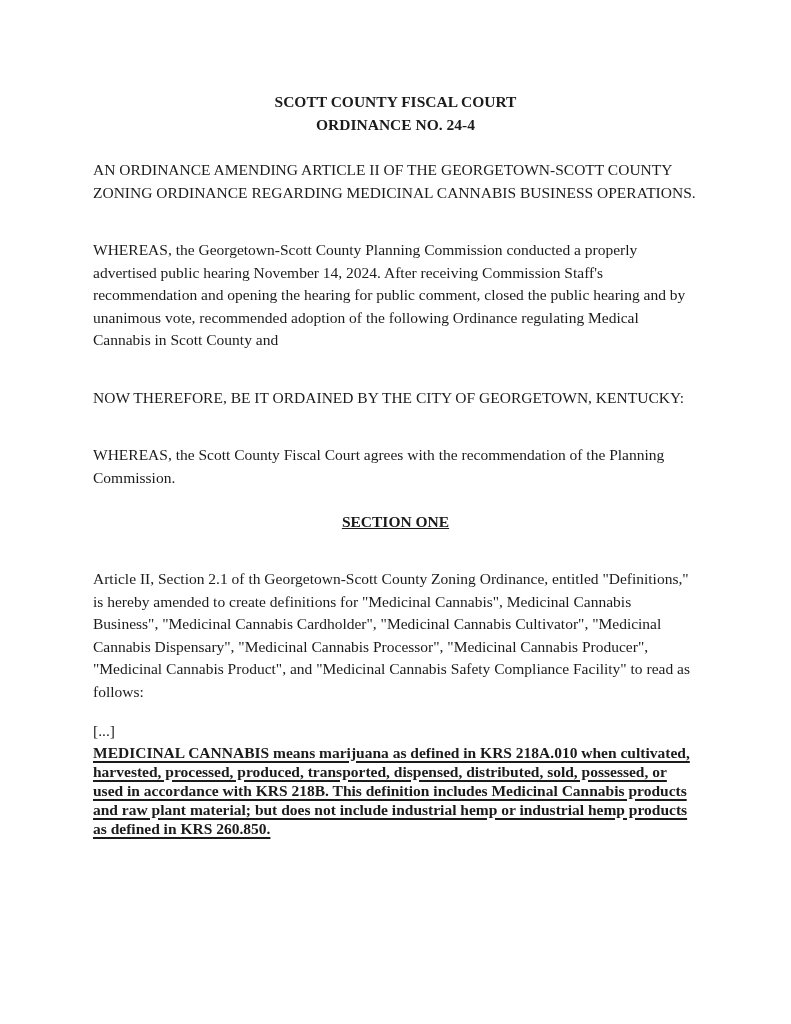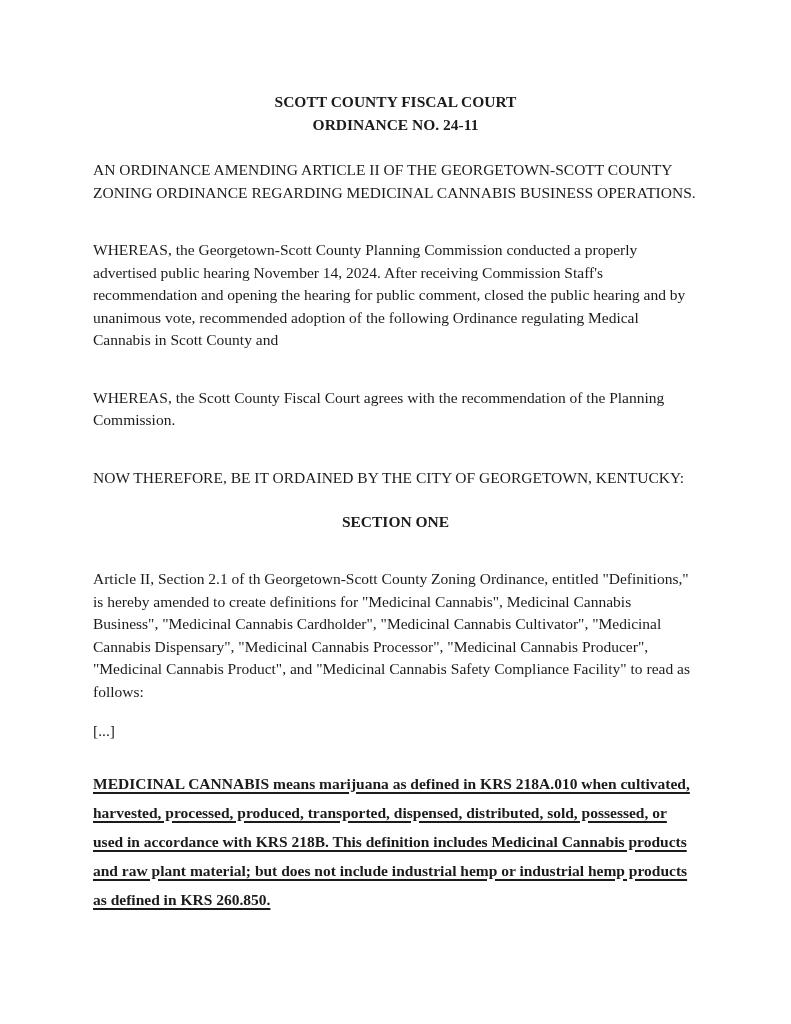--- a/index.html
+++ b/index.html
@@ -60,7 +60,7 @@
 
   <div class="doc-title">
     <div>SCOTT COUNTY FISCAL COURT</div>
-    <div>ORDINANCE NO. 24-11</div>
+    <div>ORDINANCE NO. 24-4</div>
   </div>
 
   <div class="heading">AN ORDINANCE AMENDING ARTICLE II OF THE GEORGETOWN-SCOTT COUNTY ZONING ORDINANCE REGARDING MEDICINAL CANNABIS BUSINESS OPERATIONS.</div>

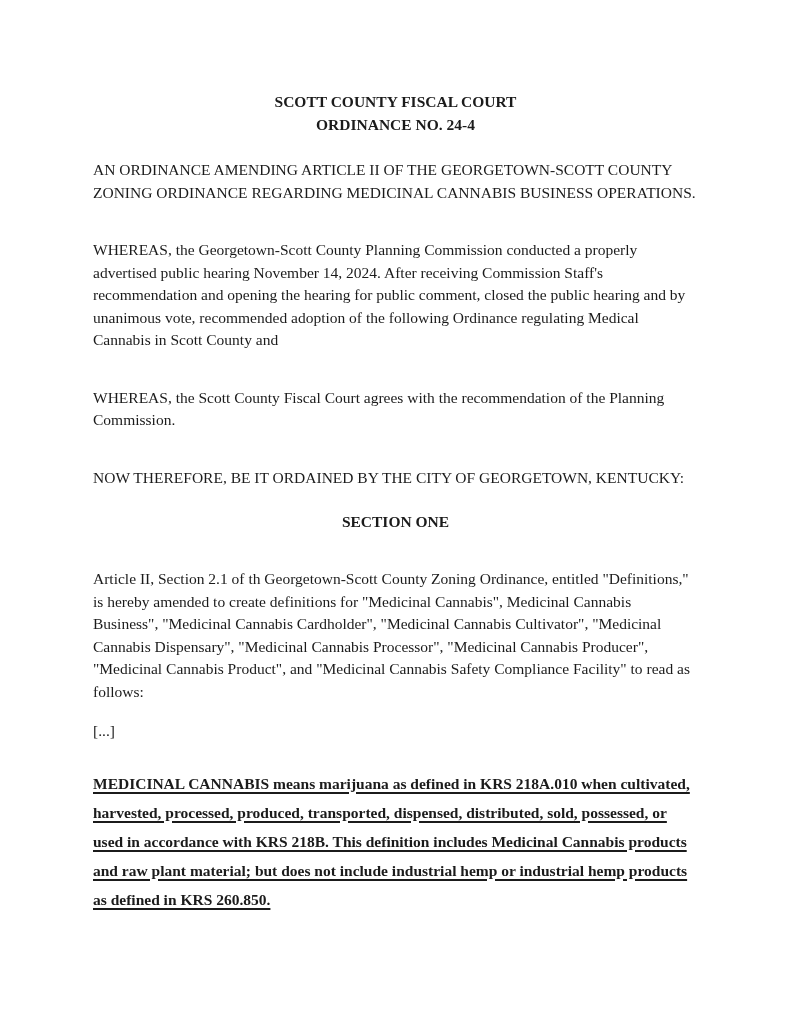--- a/index.html
+++ b/index.html
@@ -67,9 +67,9 @@
 
   <div class="para">WHEREAS, the Georgetown-Scott County Planning Commission conducted a properly advertised public hearing November 14, 2024. After receiving Commission Staff's recommendation and opening the hearing for public comment, closed the public hearing and by unanimous vote, recommended adoption of the following Ordinance regulating Medical Cannabis in Scott County and</div>
 
+  <div class="para">NOW THEREFORE, BE IT ORDAINED BY THE CITY OF GEORGETOWN, KENTUCKY:</div>
+
   <div class="para">WHEREAS, the Scott County Fiscal Court agrees with the recommendation of the Planning Commission.</div>
-
-  <div class="para">NOW THEREFORE, BE IT ORDAINED BY THE CITY OF GEORGETOWN, KENTUCKY:</div>
 
   <div class="section-heading">SECTION ONE</div>
 

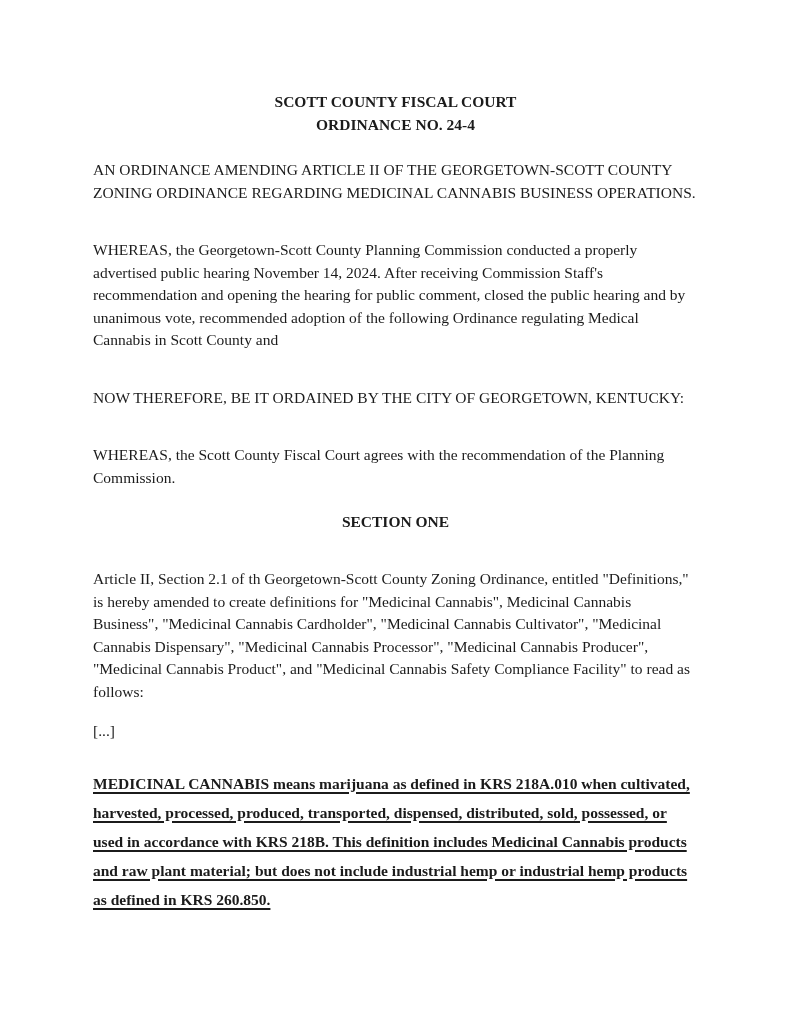--- a/index.html
+++ b/index.html
@@ -39,6 +39,7 @@
     text-align: center;
     font-weight: bold;
     line-height: 23px;
+    text-decoration: underline;
   }
   .ellipsis-marker {
     margin-top: 17px;

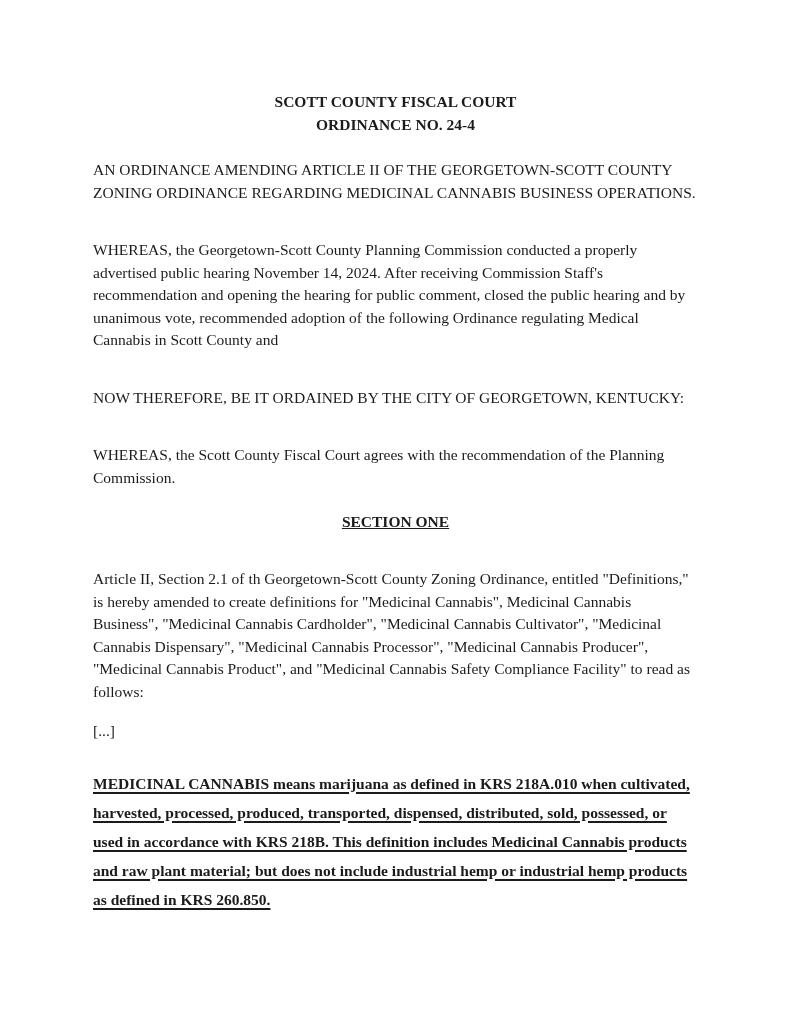--- a/index.html
+++ b/index.html
@@ -46,12 +46,11 @@
     line-height: 22.5px;
   }
   .definition {
-    margin-top: 26px;
     font-weight: bold;
     text-decoration: underline;
     text-decoration-thickness: 1.5px;
     text-underline-offset: 3px;
-    line-height: 29px;
+    line-height: 19px;
   }
 </style>
 </head>

